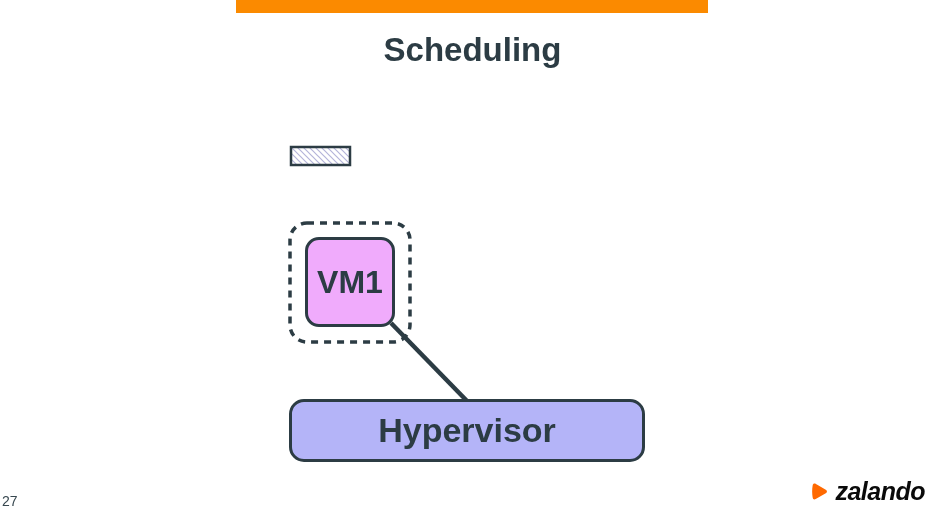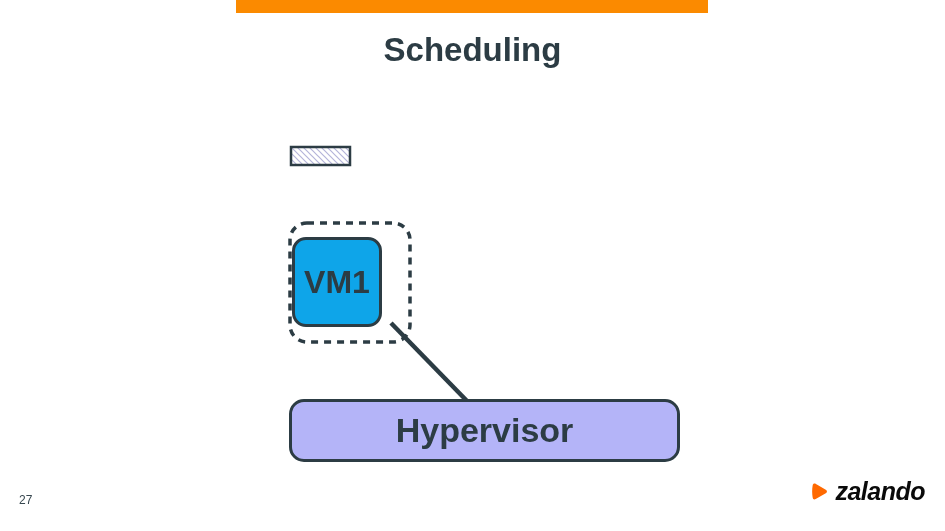--- a/index.html
+++ b/index.html
@@ -53,7 +53,7 @@
     border-radius: 14px;
     font-size: 32px;
   }
-  .vm1 { left: 292px; background: #0ea5e9; }
+  .vm1 { left: 305px; background: #f0abfc; }
   .vm2 { left: 540px; background: #E2E2E0; }
   .hypervisor {
     left: 289px; top: 399px;

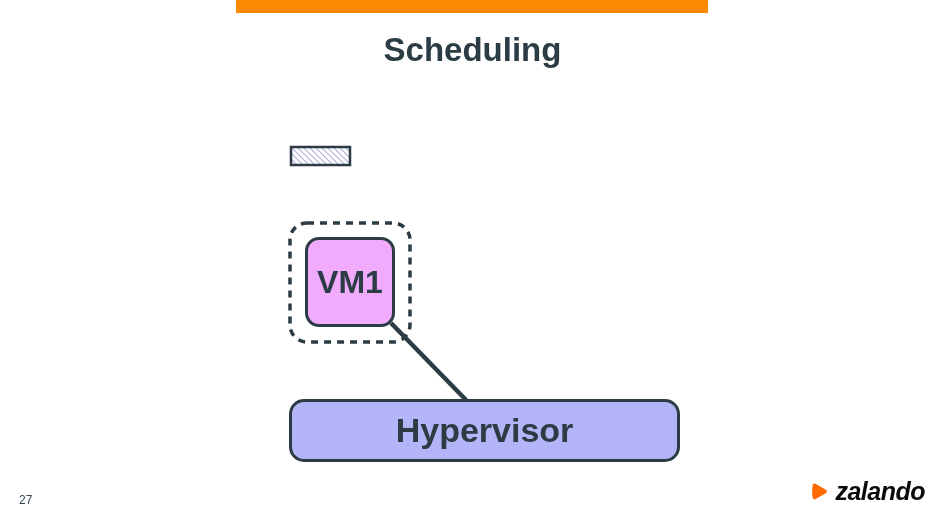--- a/index.html
+++ b/index.html
@@ -57,7 +57,7 @@
   .vm2 { left: 540px; background: #E2E2E0; }
   .hypervisor {
     left: 289px; top: 399px;
-    width: 391px; height: 63px;
+    width: 356px; height: 63px;
     border-radius: 15px;
     background: #B4B4F8;
     font-size: 34px;

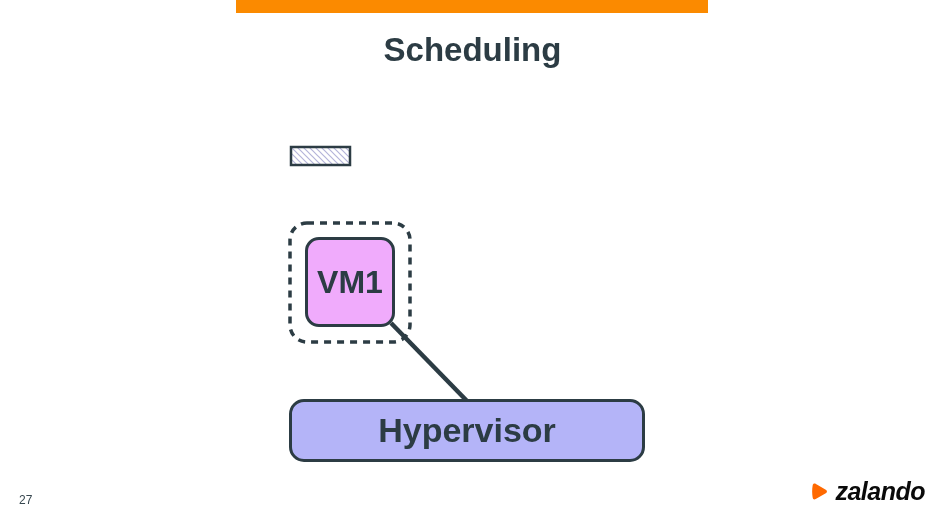--- a/index.html
+++ b/index.html
@@ -64,8 +64,8 @@
   }
   .page-number {
     position: absolute;
-    left: 19px; top: 493px;
-    font-size: 12px;
+    left: 2px; top: 493px;
+    font-size: 14px;
     color: #37474F;
     text-align: right;
   }

